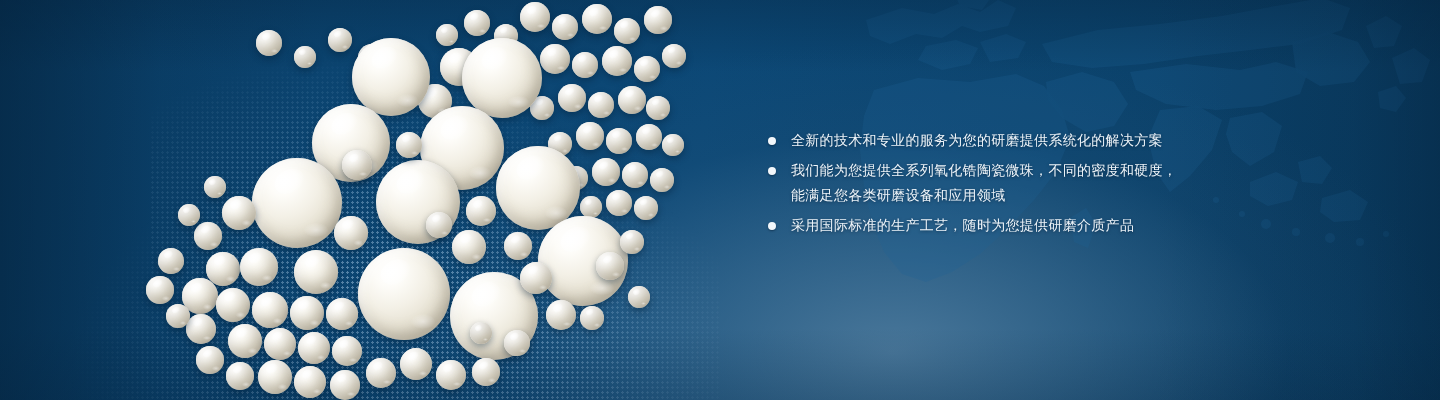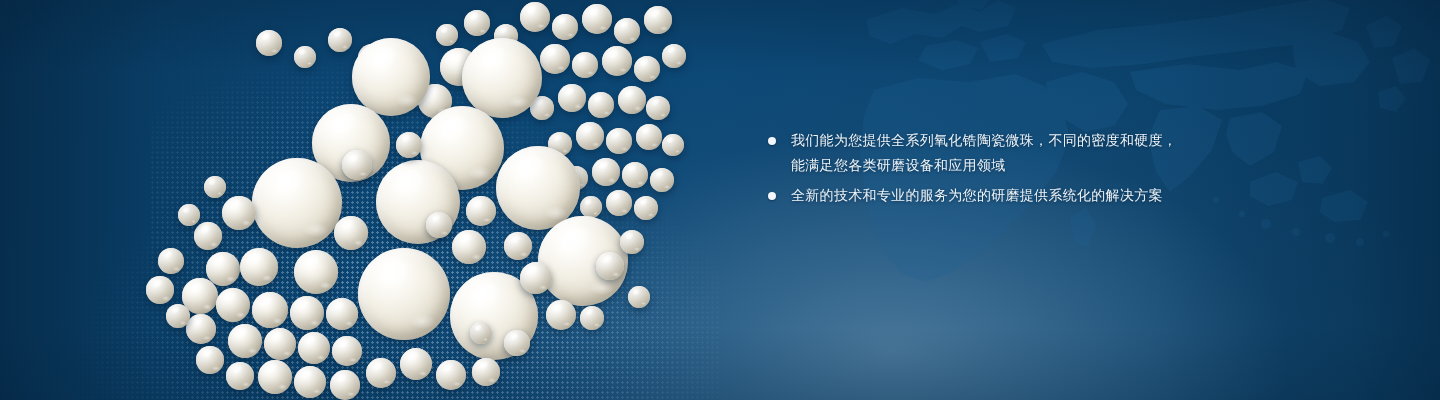--- a/index.html
+++ b/index.html
@@ -321,13 +321,13 @@
     <ul class="bullets">
       <li class="bullet">
         <span class="bullet-dot"></span>
+        <span class="bullet-line">全新的技术和专业的服务为您的研磨提供系统化的解决方案</span>
+      </li>
+      <li class="bullet">
+        <span class="bullet-dot"></span>
         <span class="bullet-line">我们能为您提供全系列氧化锆陶瓷微珠，不同的密度和硬度，</span>
         <span class="bullet-line">能满足您各类研磨设备和应用领域</span>
       </li>
-      <li class="bullet">
-        <span class="bullet-dot"></span>
-        <span class="bullet-line">全新的技术和专业的服务为您的研磨提供系统化的解决方案</span>
-      </li>
     </ul>
   </div>
 

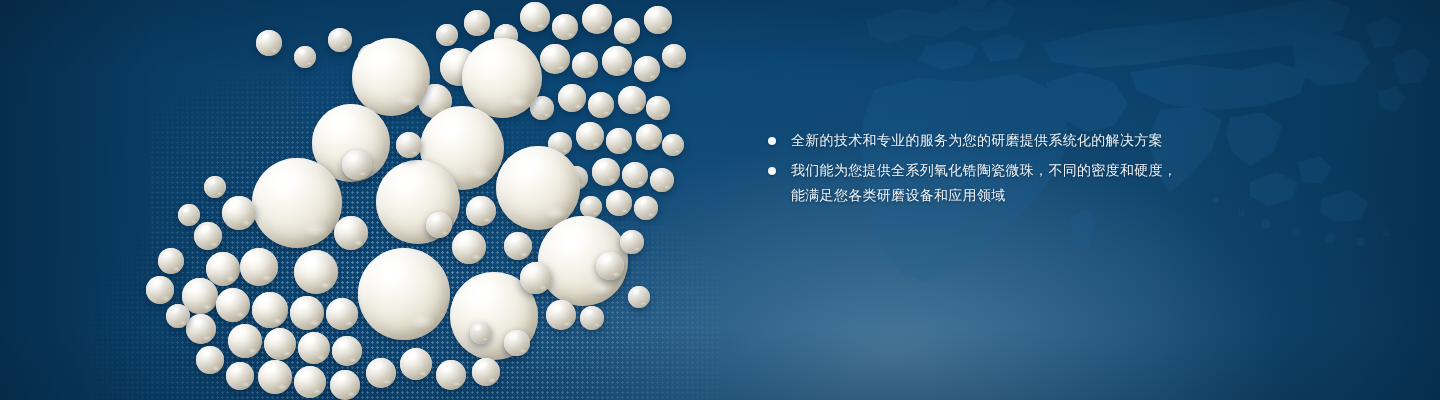--- a/index.html
+++ b/index.html
@@ -328,6 +328,10 @@
         <span class="bullet-line">我们能为您提供全系列氧化锆陶瓷微珠，不同的密度和硬度，</span>
         <span class="bullet-line">能满足您各类研磨设备和应用领域</span>
       </li>
+      <li class="bullet">
+        <span class="bullet-dot"></span>
+        <span class="bullet-line">采用国际标准的生产工艺，随时为您提供研磨介质产品</span>
+      </li>
     </ul>
   </div>
 

